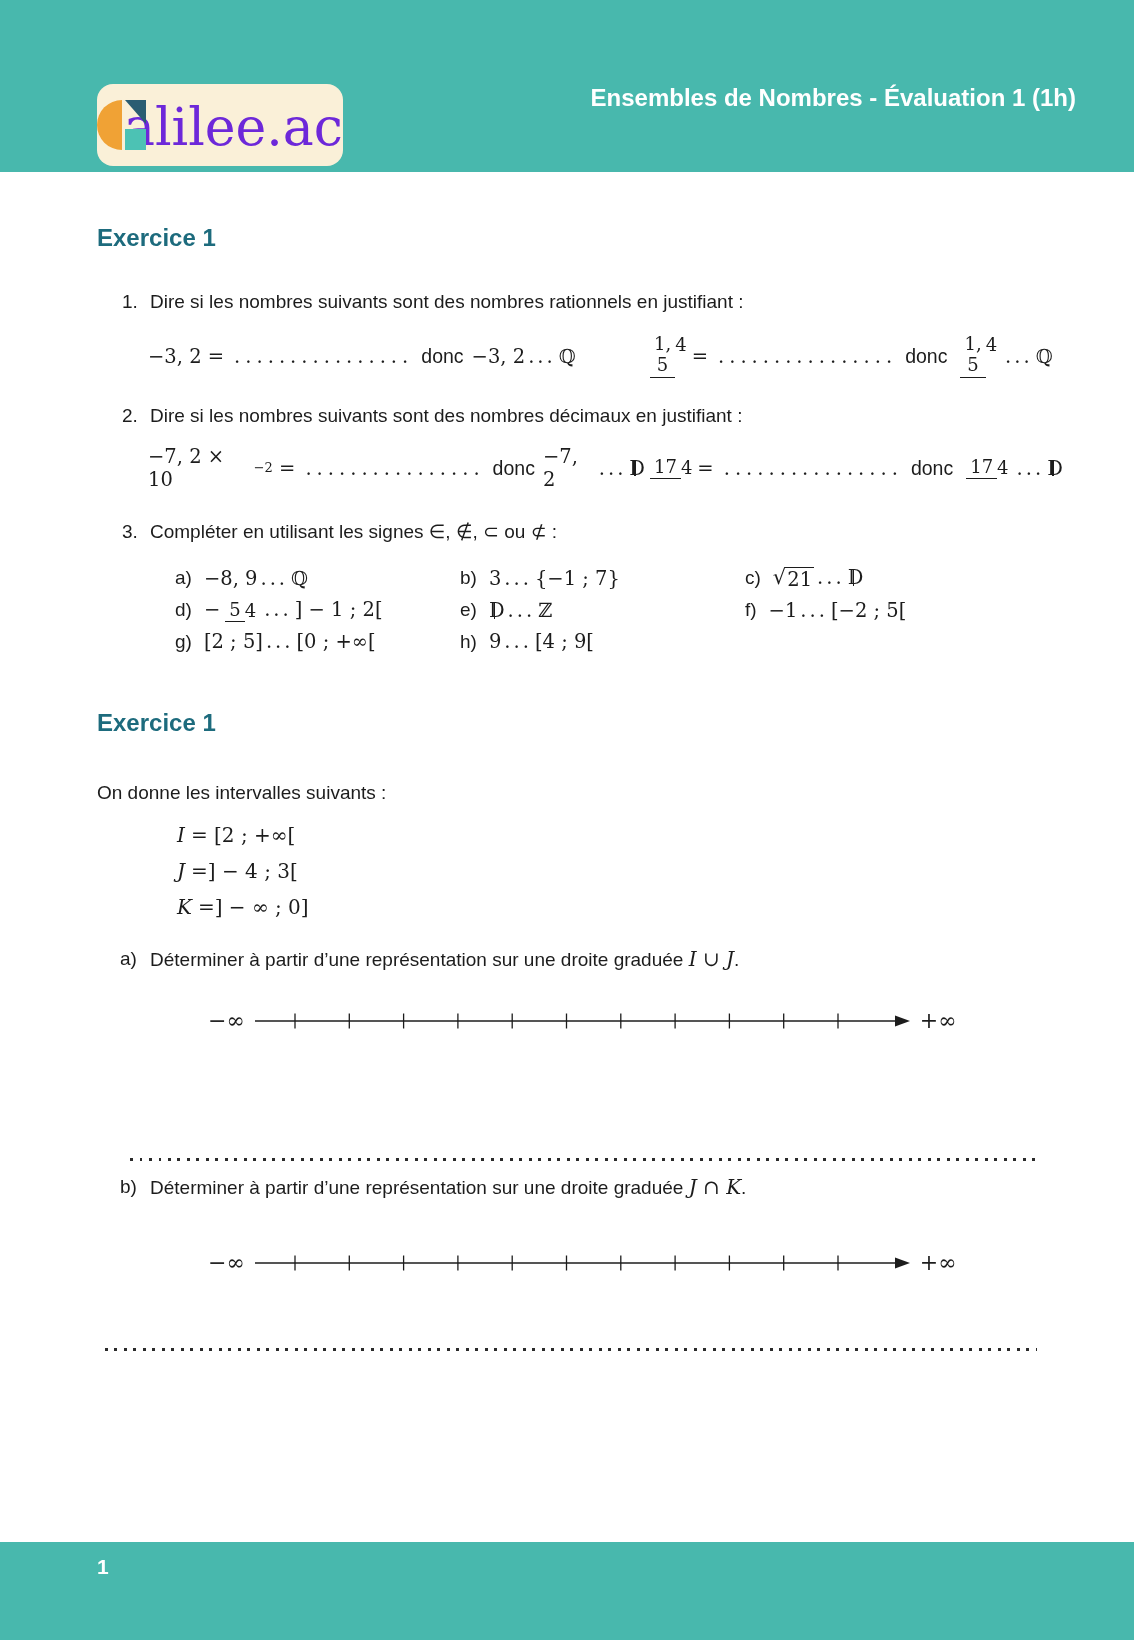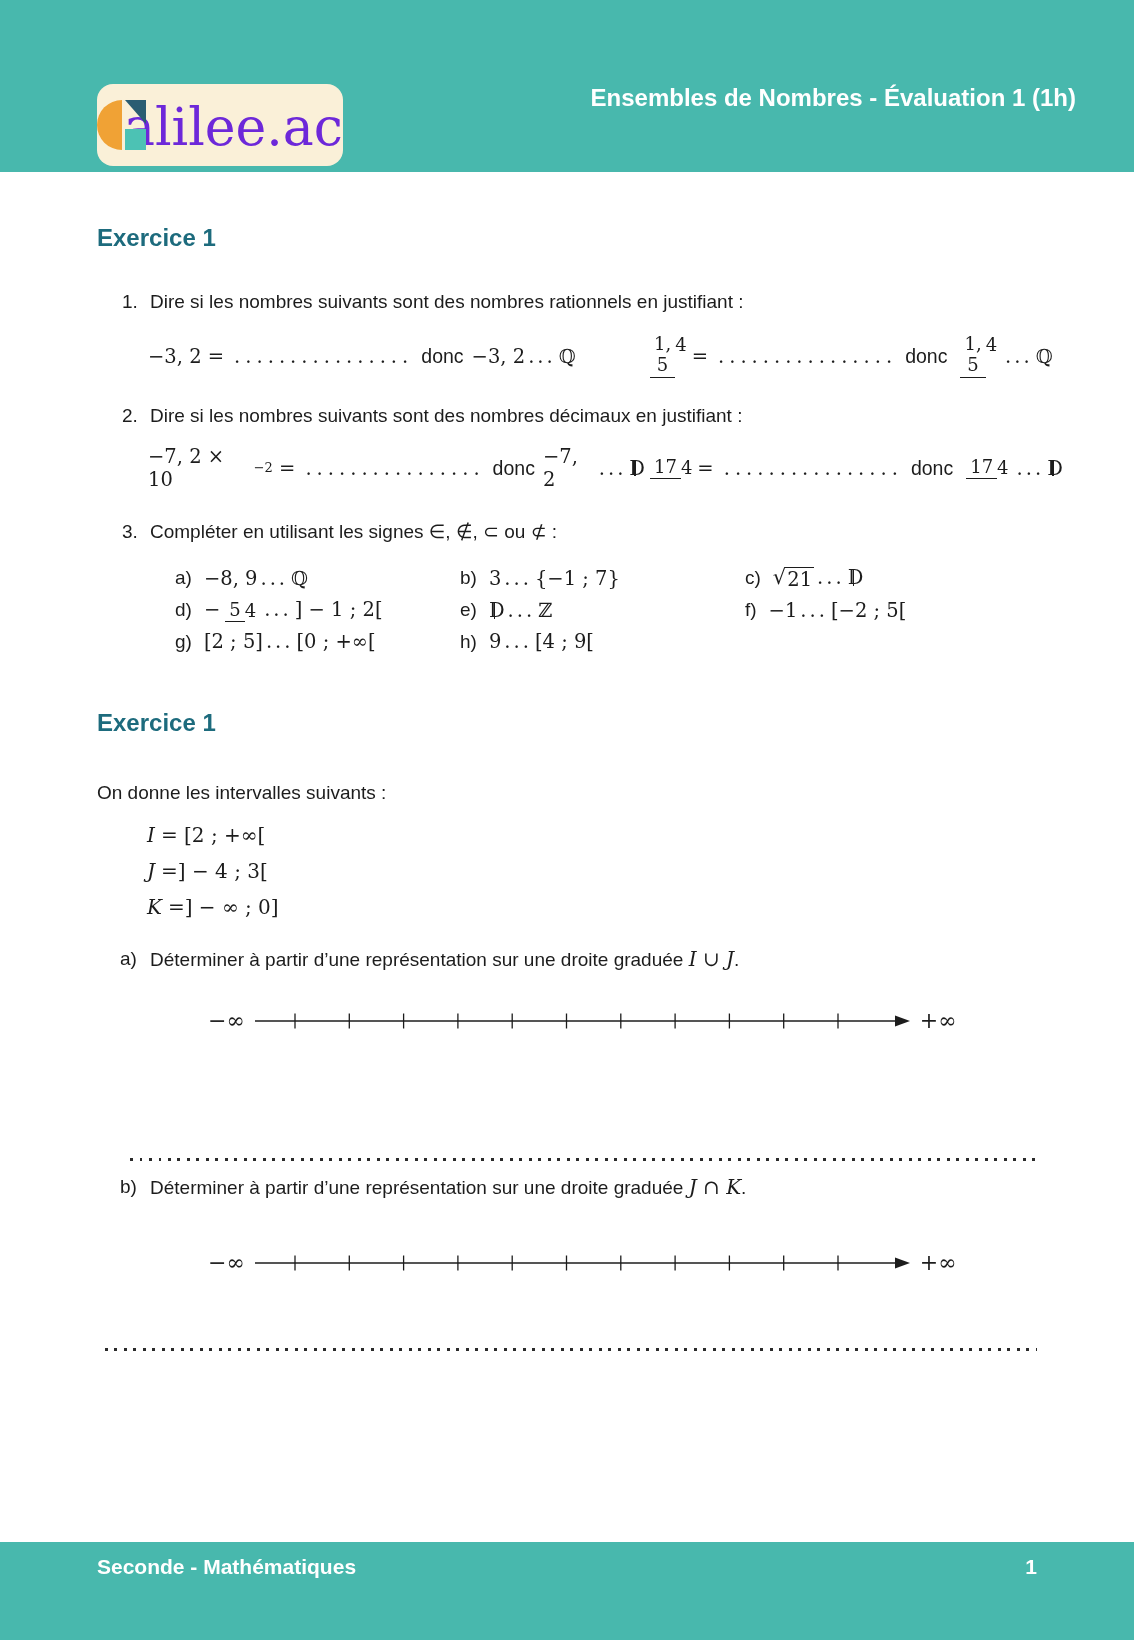--- a/index.html
+++ b/index.html
@@ -57,7 +57,7 @@
   .q3label{font-size:19px;margin-right:12px;}
   
   .intro{margin-top:44px;font-size:19px;line-height:24px;}
-  .intervals{margin-top:12px;margin-left:50px;}
+  .intervals{margin-top:12px;margin-left:80px;}
   .interval{line-height:36px;font-size:20px;}
   .ivar{font-style:italic;margin-right:6px;}
   .mvar{font-family:"DejaVu Serif",serif;font-style:italic;font-size:20px;text-align:right;}

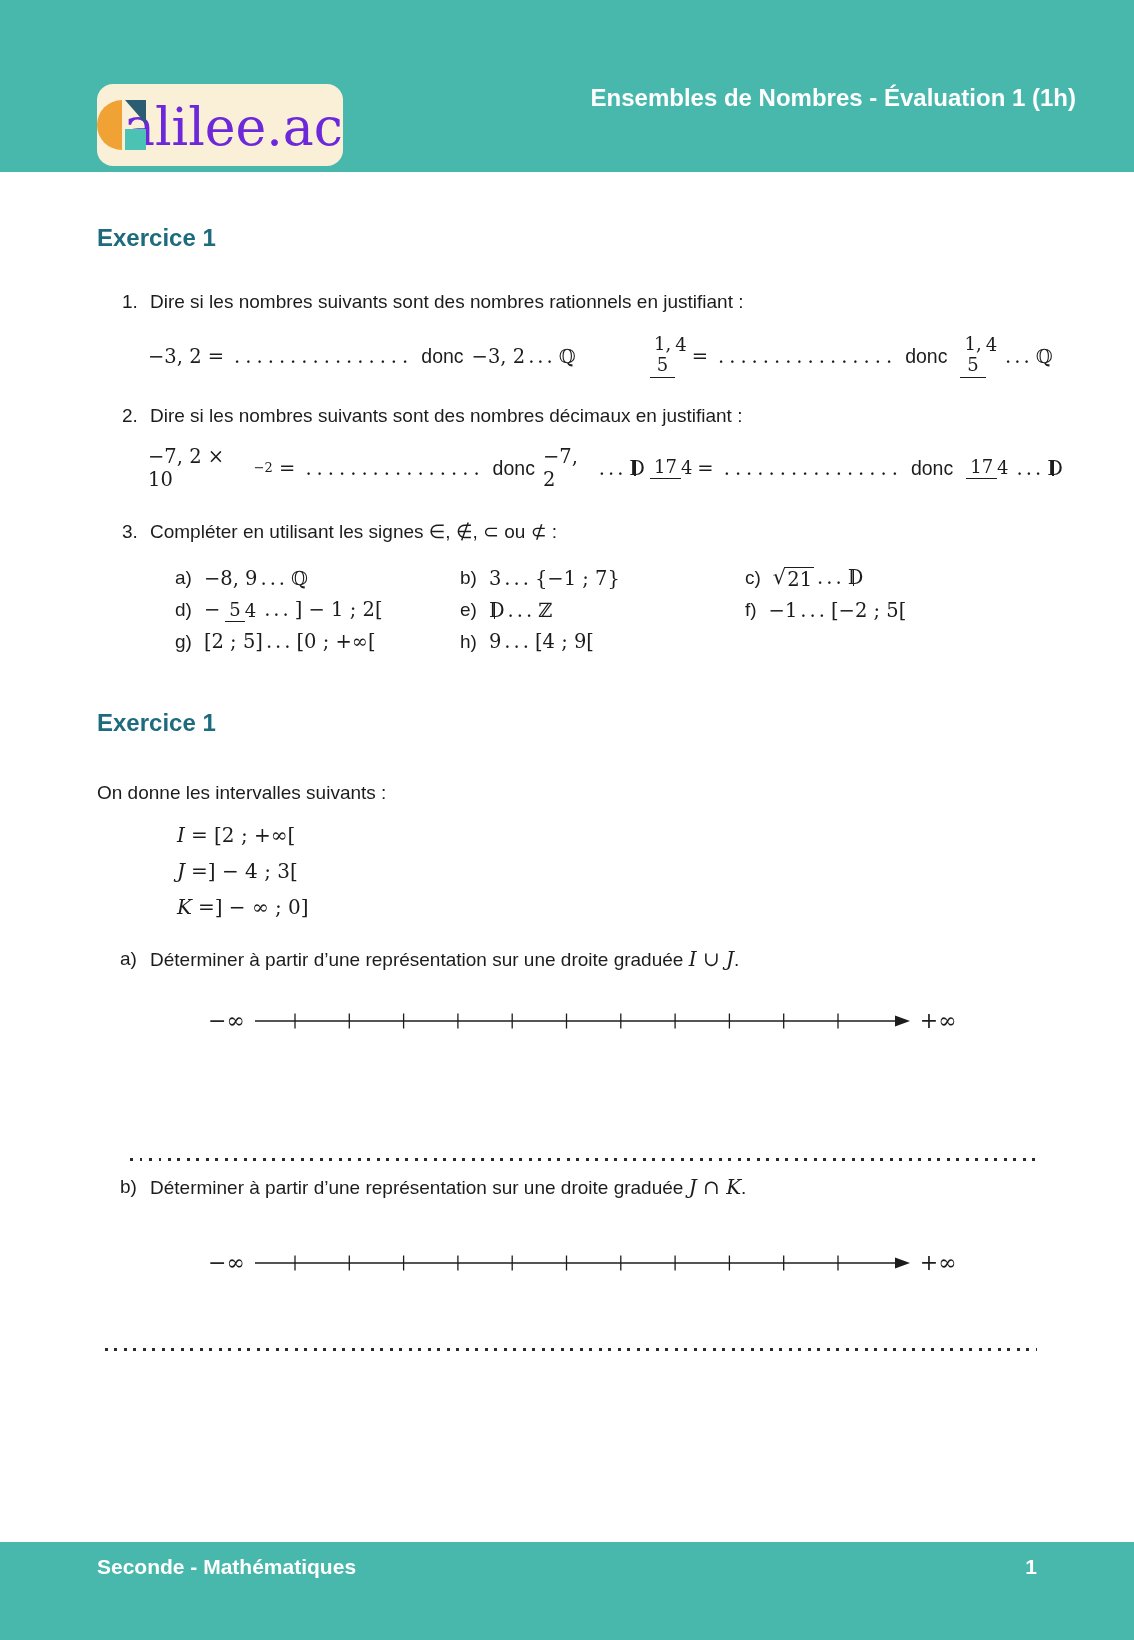--- a/index.html
+++ b/index.html
@@ -276,7 +276,6 @@
 </div>
 
 <div class="footer">
-  <span class="footer-left">Seconde - Mathématiques</span>
   <span class="footer-page">1</span>
 </div>
 

